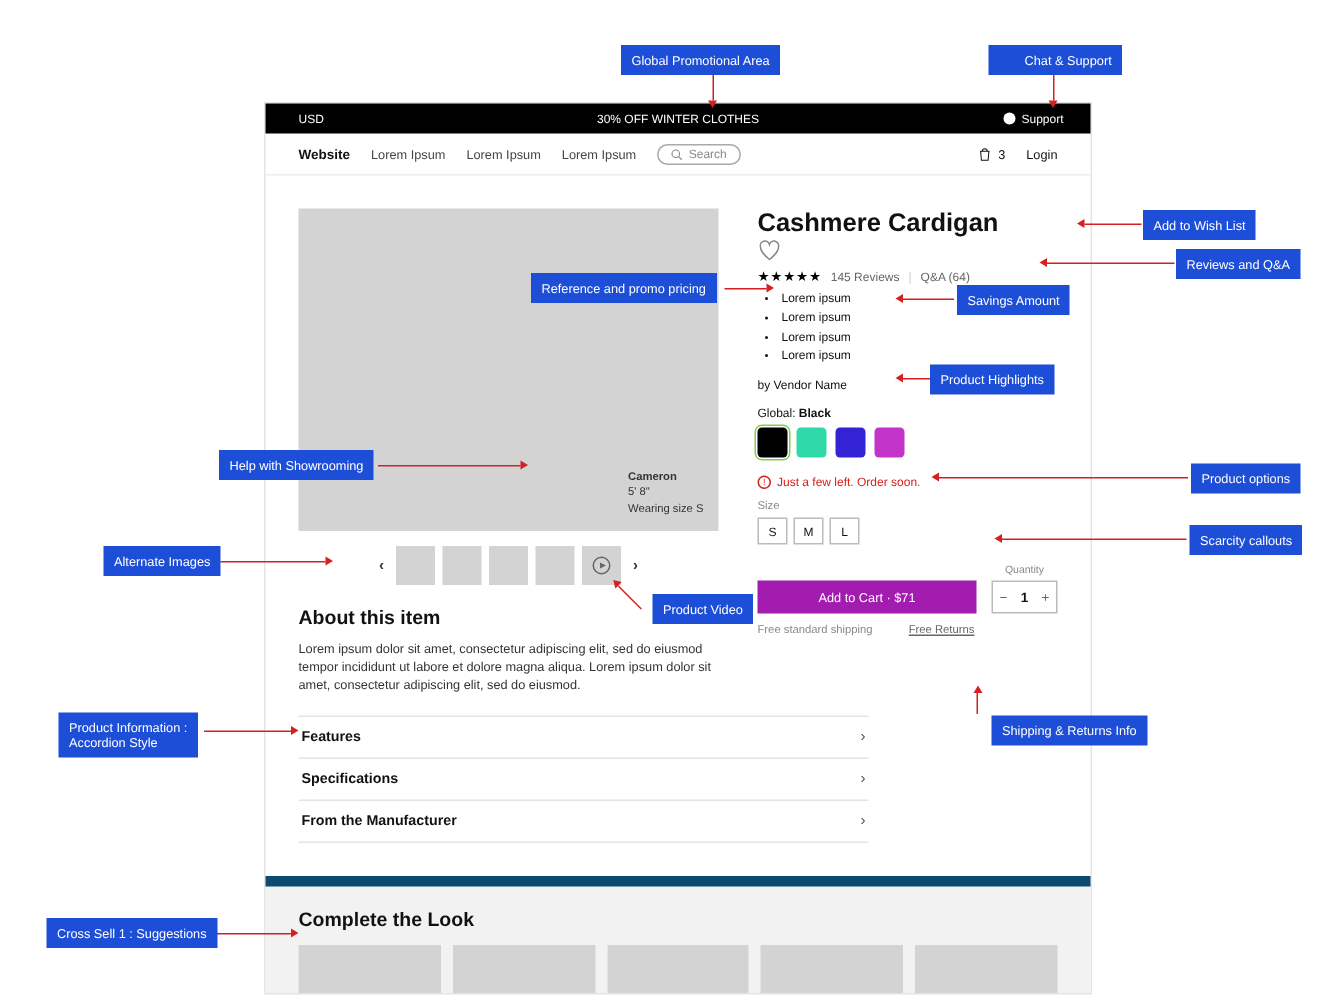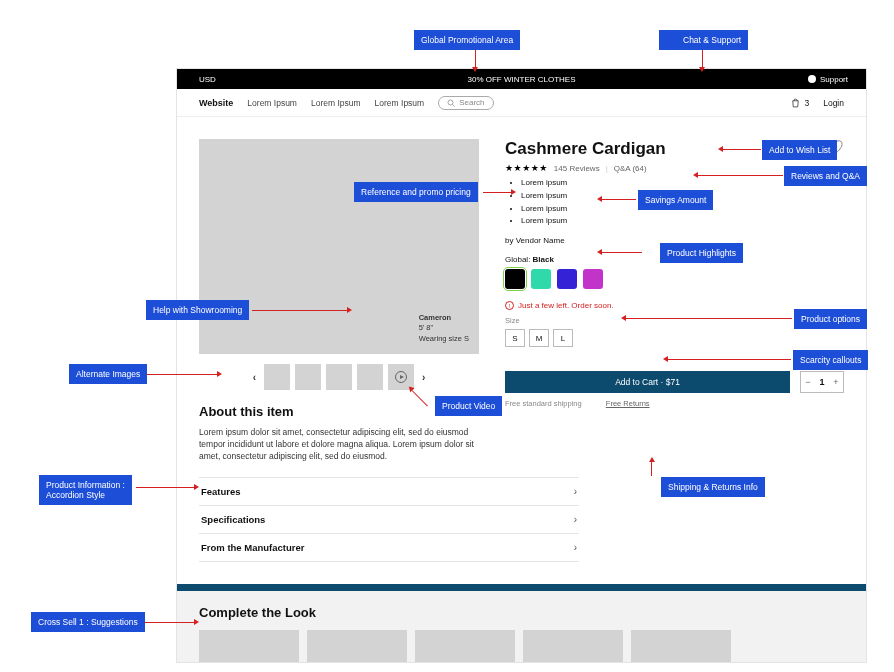--- a/index.html
+++ b/index.html
@@ -59,7 +59,7 @@
     position: absolute;
     left: 176px;
     top: 68px;
-    width: 691px;
+    width: 552px;
     border: 1px solid #e4e4e4;
     background: #fff;
   }

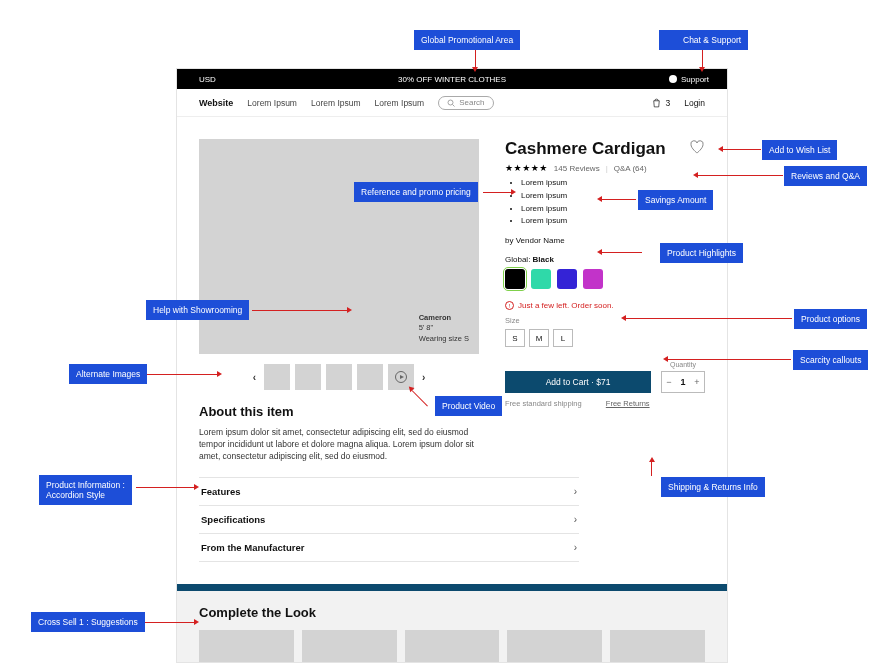--- a/index.html
+++ b/index.html
@@ -137,7 +137,7 @@
   .accrow .chev2 { font-weight: 400; color: #555; font-size: 10px; }
 
   .rightcol { flex: 1; }
-  .titlerow { display: flex; align-items: flex-start; justify-content: space-between; }
+  .titlerow { display: flex; align-items: flex-start; justify-content: space-between; flex-direction: column; }
   .ptitle { font-size: 17px; font-weight: 800; }
   .heart { width: 16px; height: 16px; }
   .heart svg { stroke: #888; fill: none; stroke-width: 1.5; }

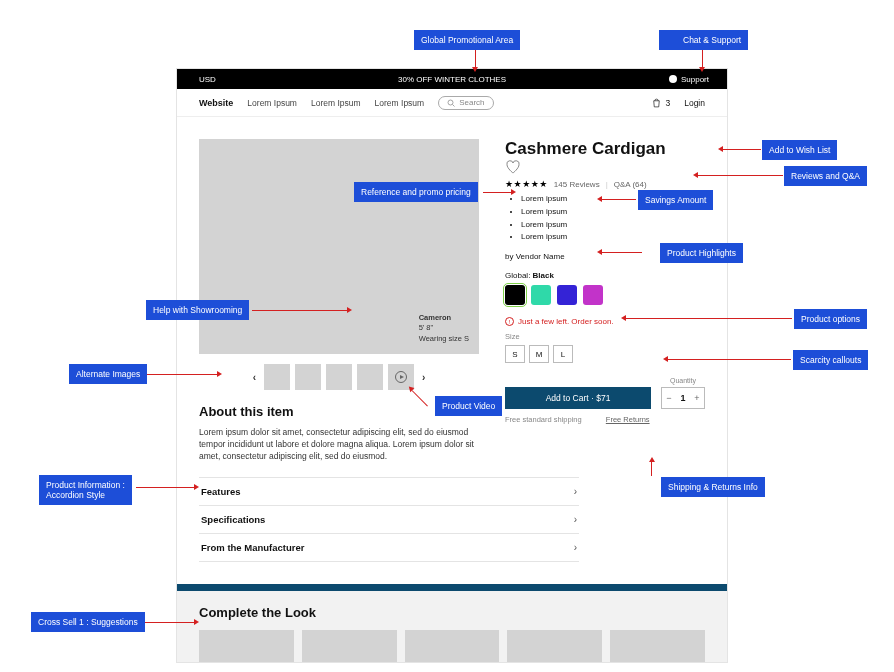--- a/index.html
+++ b/index.html
@@ -207,7 +207,7 @@
 <div class="annot" style="left:638px; top:190px;">Savings Amount</div>
 <div class="arrow left" style="left:602px; top:199px; width:34px;"></div>
 
-<div class="annot" style="left:660px; top:243px;">Product Highlights</div>
+<div class="annot" style="left:620px; top:243px;">Product Highlights</div>
 <div class="arrow left" style="left:602px; top:252px; width:40px;"></div>
 
 <div class="annot" style="left:146px; top:300px;">Help with Showrooming</div>

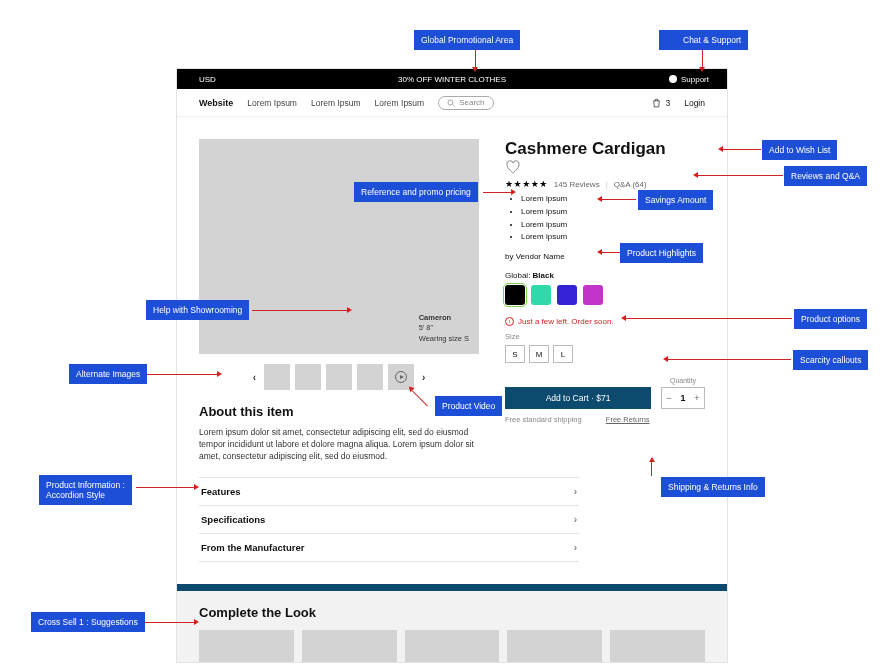--- a/index.html
+++ b/index.html
@@ -163,7 +163,7 @@
   .sizebtn { width: 20px; height: 18px; border: 1px solid #bbb; font-size: 8px; display: flex; align-items: center; justify-content: center; }
   .cartrow { display: flex; gap: 10px; align-items: flex-end; margin-bottom: 6px; }
   .addcart {
-    flex: 1; background: #0c4a6e; color: #fff; font-size: 8.5px;
+    flex: 1; background: #a21caf; color: #fff; font-size: 8.5px;
     height: 22px; display: flex; align-items: center; justify-content: center;
   }
   .qcol { display: flex; flex-direction: column; align-items: center; gap: 3px; }

